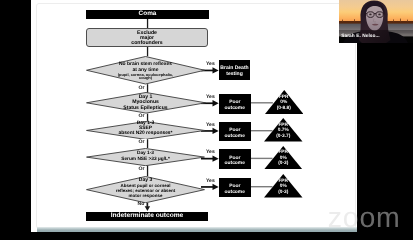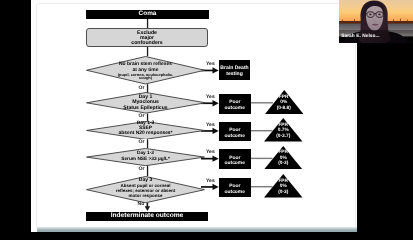--- a/index.html
+++ b/index.html
@@ -281,6 +281,7 @@
     <div id="vidname">Sarah E. Nelso...</div>
   </div>
 
+  <div id="wm">zoom</div>
 </div>
 
 </body></html>

